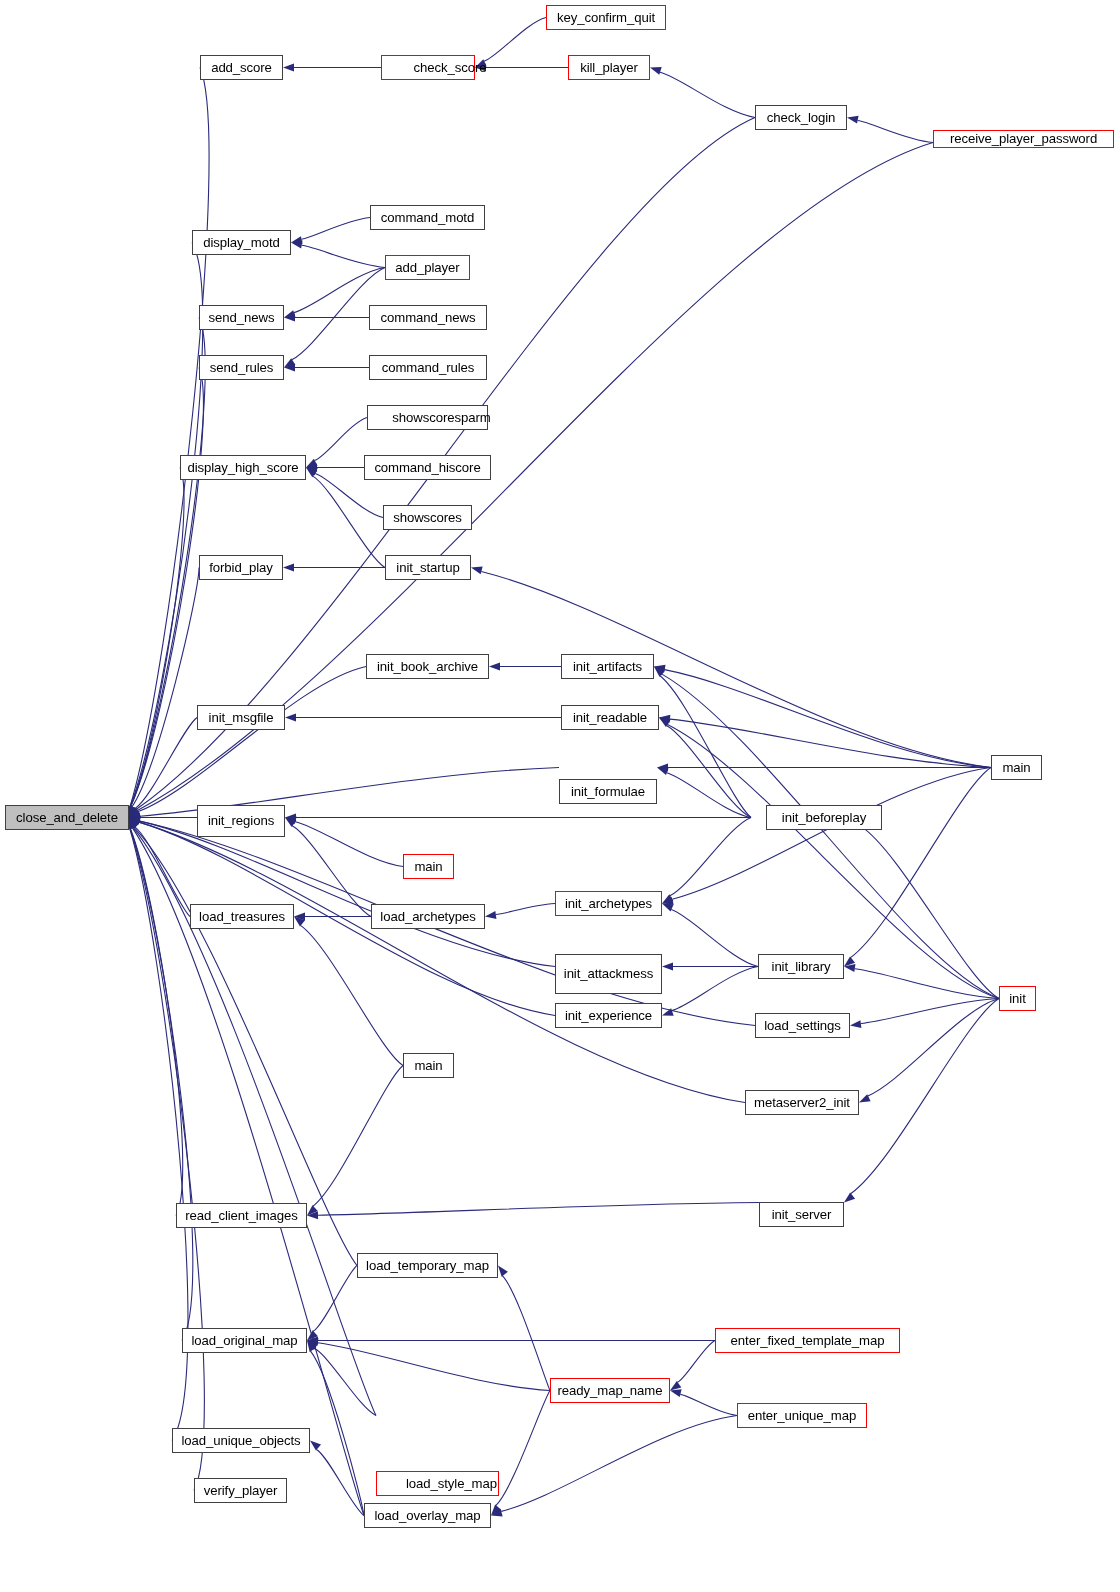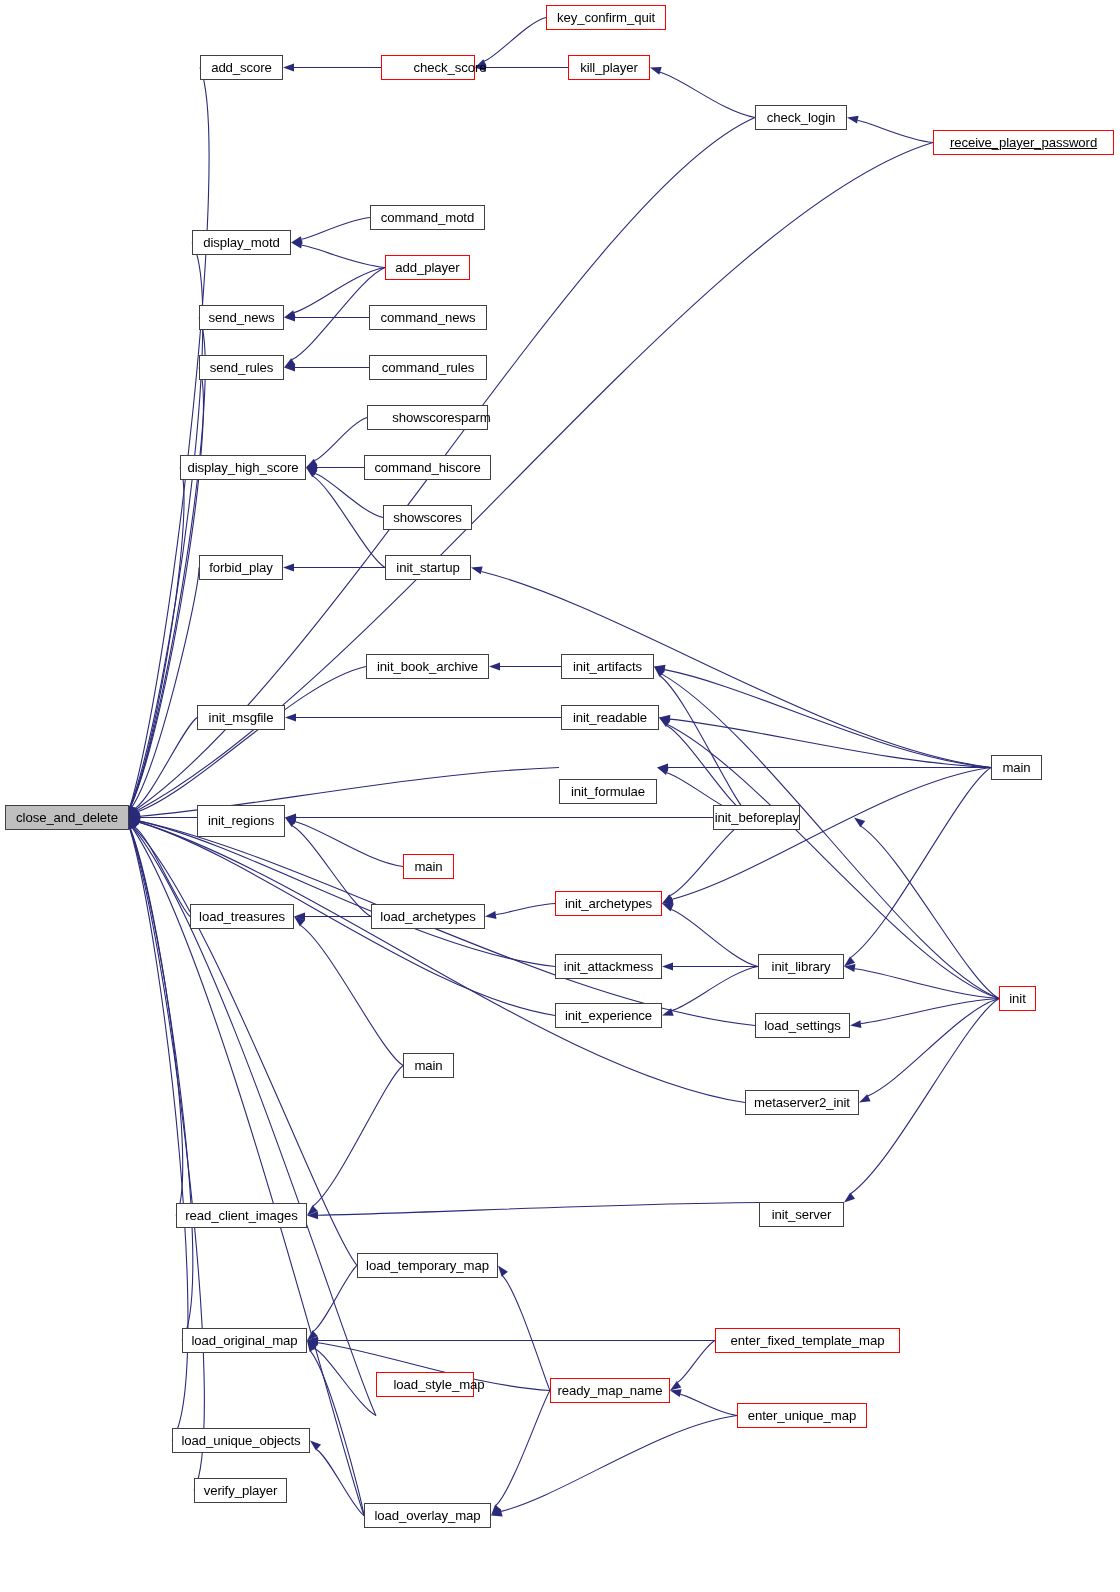--- a/index.html
+++ b/index.html
@@ -245,7 +245,7 @@
       <div class="node" style="left: 755px; top: 105px; width: 92px; height: 25px;">
         <span>check_login</span>
       </div>
-      <div class="node red" style="left: 933px; top: 130px; width: 181px; height: 25px; text-decoration: underline;">
+      <div class="node red" style="left: 933px; top: 130px; width: 181px; height: 18px;">
         <span>receive_player_password</span>
       </div>
       <div class="node" style="left: 192px; top: 230px; width: 99px; height: 25px;">

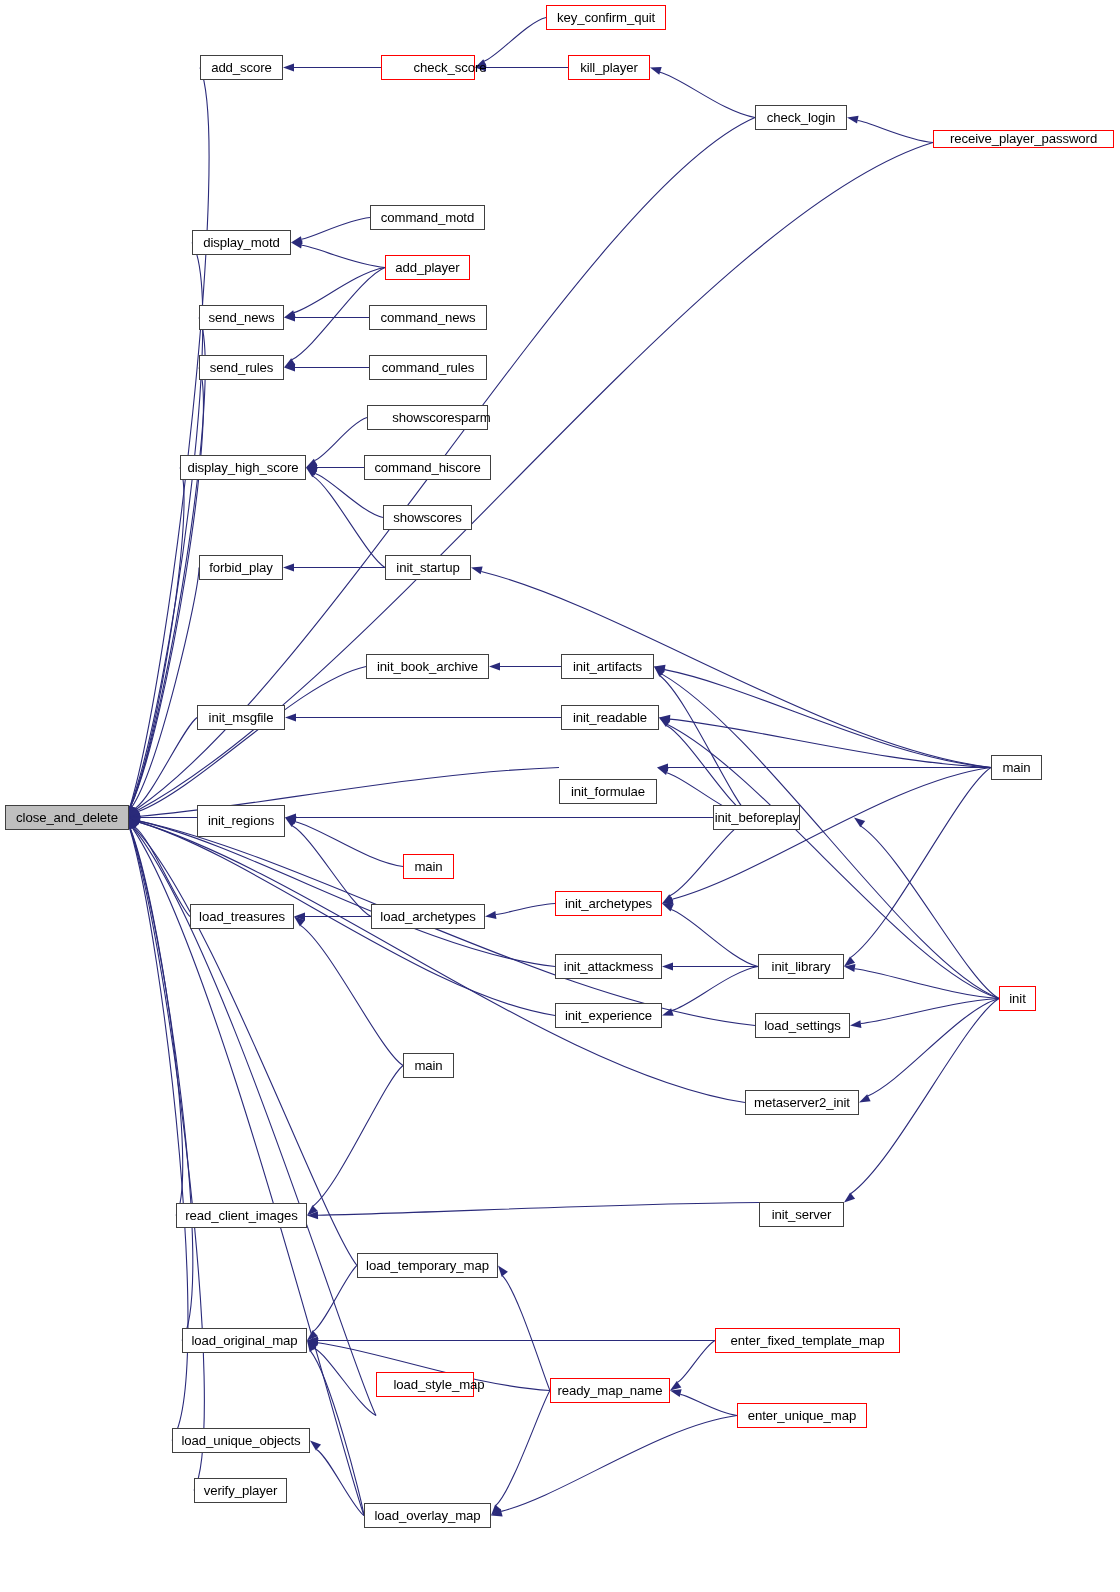--- a/index.html
+++ b/index.html
@@ -305,7 +305,7 @@
       <div class="node" style="left: 991px; top: 755px; width: 51px; height: 25px;">
         <span>main</span>
       </div>
-      <div class="node" style="left: 713px; top: 805px; width: 87px; height: 25px; justify-content: flex-end;">
+      <div class="node" style="left: 766px; top: 805px; width: 116px; height: 25px;">
         <span>init_beforeplay</span>
       </div>
       <div class="node" style="left: 197px; top: 805px; width: 88px; height: 32px;">

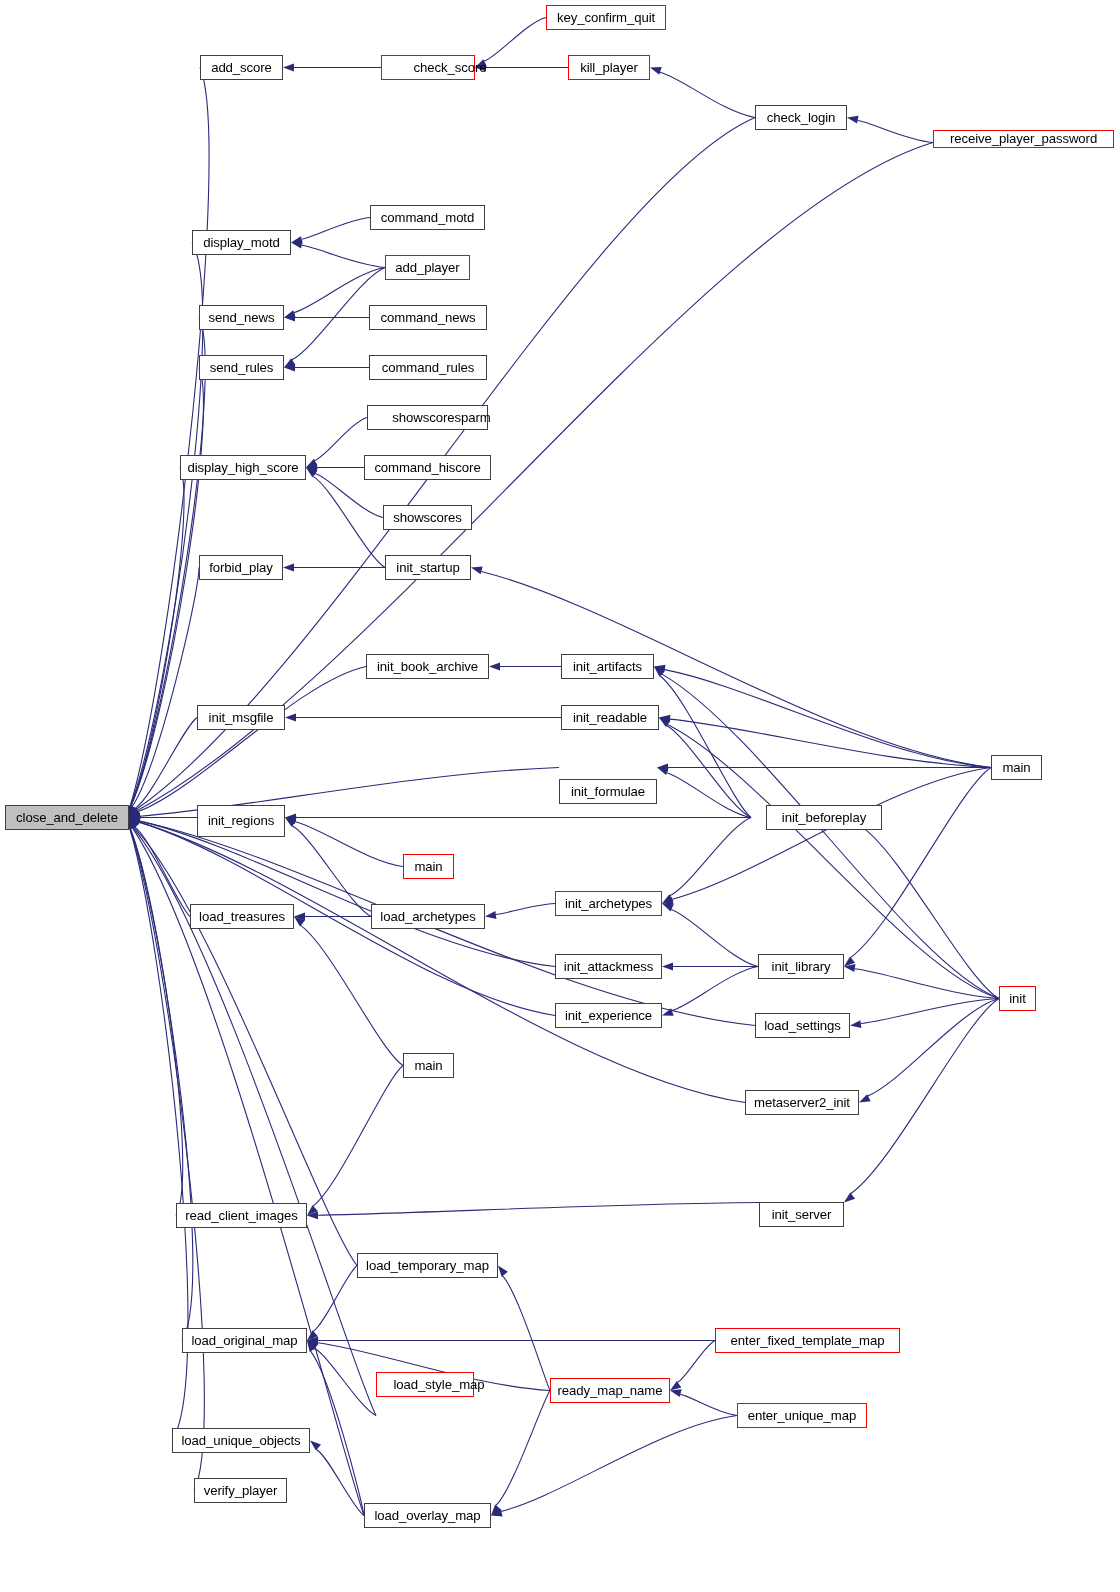--- a/index.html
+++ b/index.html
@@ -323,7 +323,7 @@
       <div class="node" style="left: 371px; top: 904px; width: 114px; height: 25px;">
         <span>load_archetypes</span>
       </div>
-      <div class="node" style="left: 555px; top: 954px; width: 107px; height: 25px;">
+      <div class="node" style="left: 555px; top: 954px; width: 107px; height: 40px;">
         <span>init_attackmess</span>
       </div>
       <div class="node" style="left: 758px; top: 954px; width: 86px; height: 25px;">

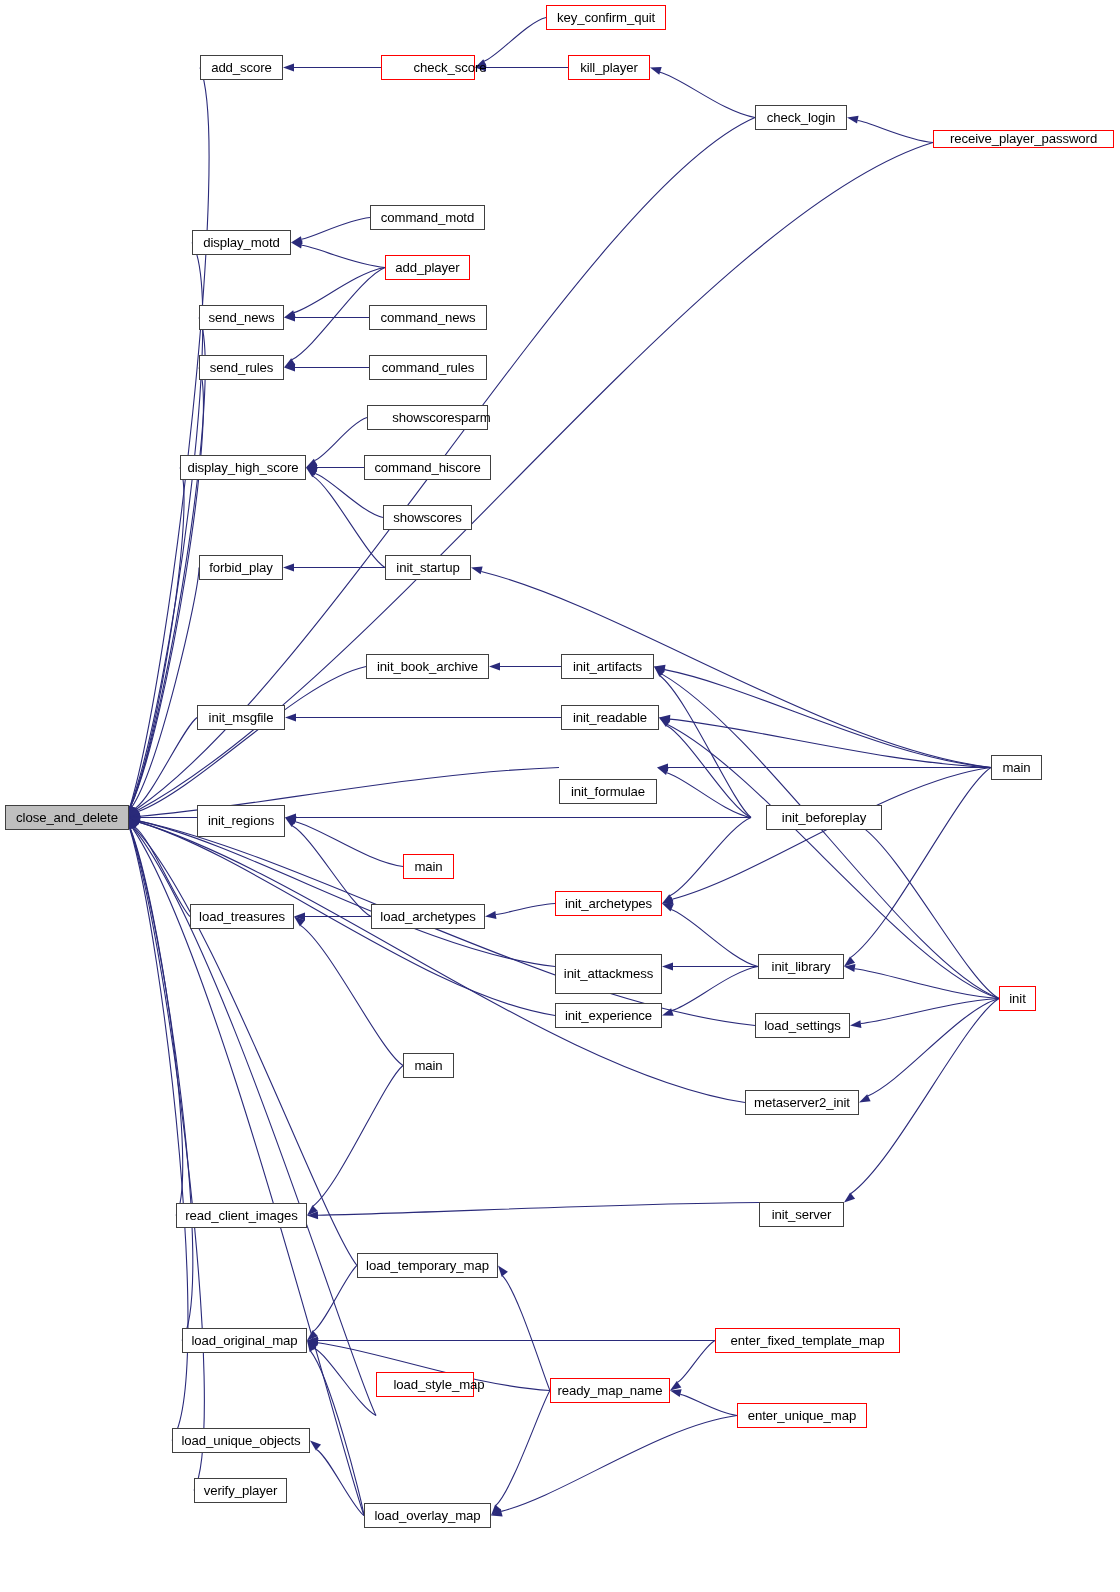--- a/index.html
+++ b/index.html
@@ -362,7 +362,7 @@
       <div class="node red" style="left: 550px; top: 1378px; width: 120px; height: 25px;">
         <span>ready_map_name</span>
       </div>
-      <div class="node red" style="left: 376px; top: 1372px; width: 98px; height: 25px; padding-left: 28px;">
+      <div class="node red" style="left: 376px; top: 1471px; width: 123px; height: 25px; padding-left: 28px;">
         <span>load_style_map</span>
       </div>
       <div class="node red" style="left: 737px; top: 1403px; width: 130px; height: 25px;">

